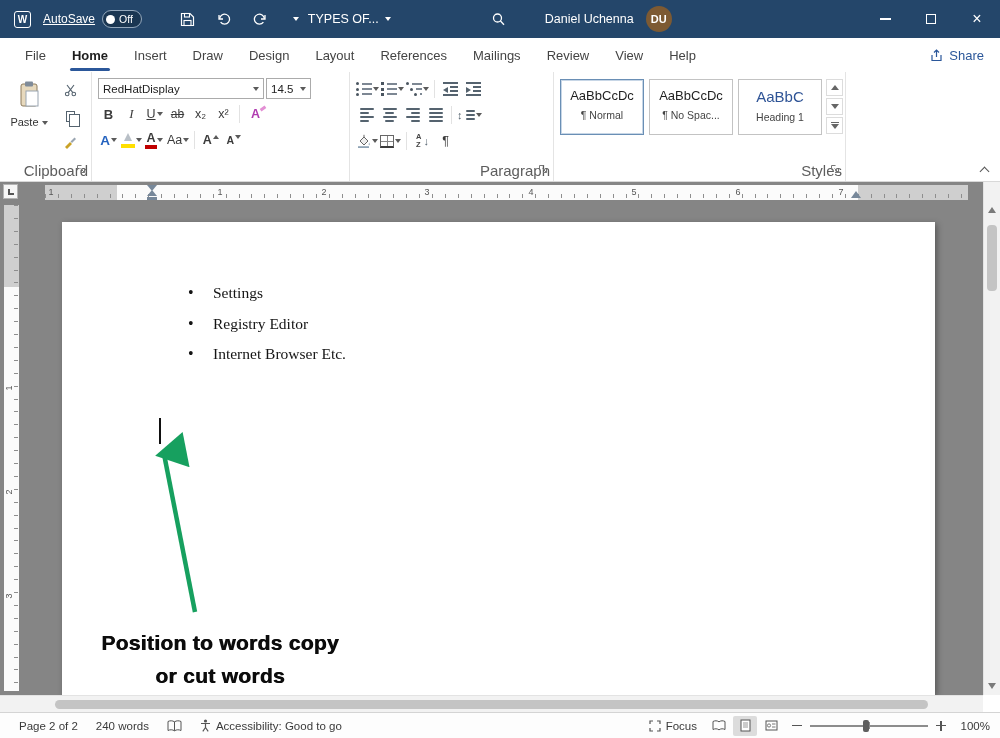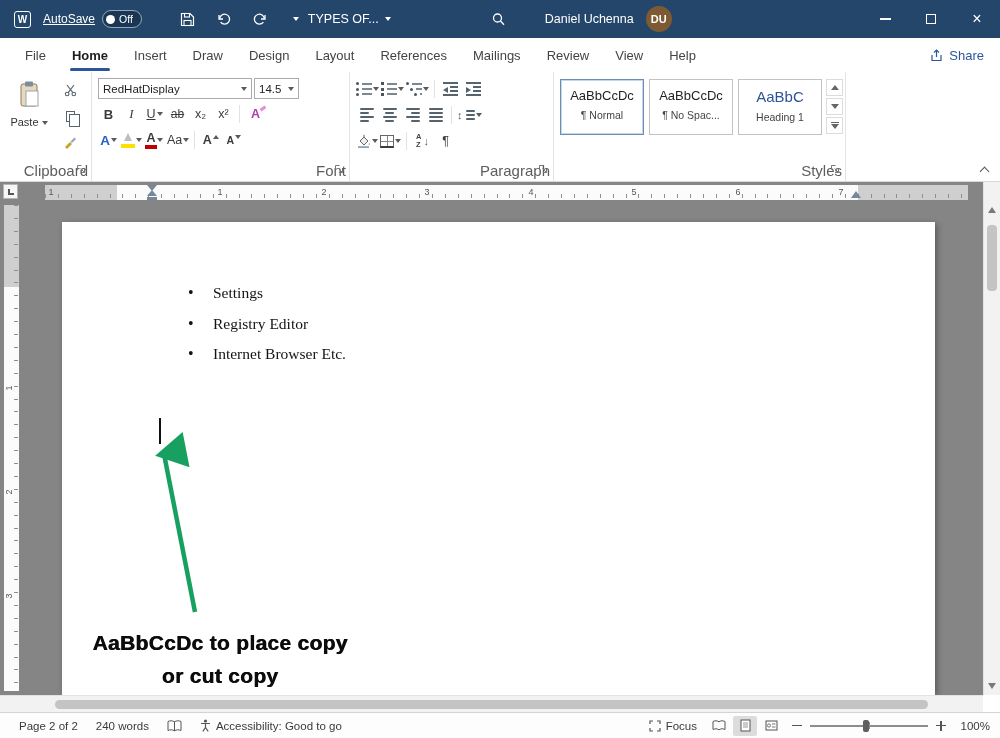--- a/index.html
+++ b/index.html
@@ -69,7 +69,7 @@
   .combo { border:1px solid #ababab; height:21px; display:flex; align-items:center; gap:4px; padding:0 4px;
            font-size:11.5px; color:#222; background:#fff; cursor:pointer; }
   .combo .cv { margin-left:auto; }
-  .c-family { width:154px;gap:35px; } .c-size { width:45px; }
+  .c-family { width:166px;gap:35px; } .c-size { width:45px; }
   .ib { min-width:21px; height:21px; display:inline-flex; align-items:center; justify-content:center;
         font-size:12.5px; color:#3b3b3b; cursor:pointer; border-radius:2px; gap:1px; }
   .b-bold { font-weight:bold; font-size:13px; }

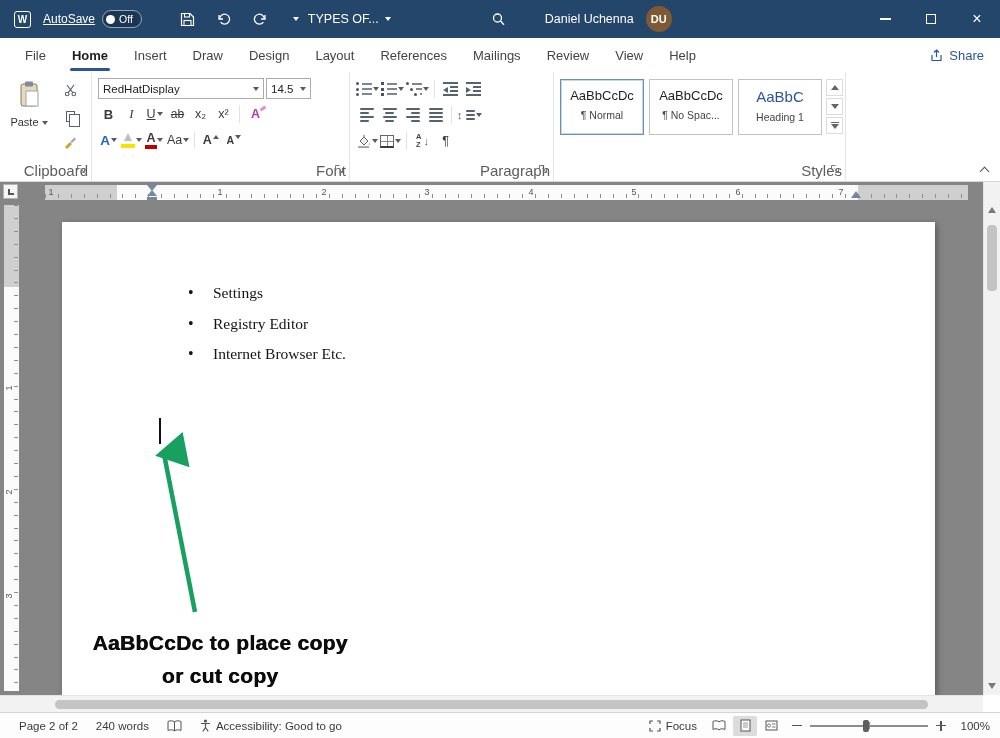--- a/index.html
+++ b/index.html
@@ -376,15 +376,6 @@
             </span>
         </div>
       </div>
-      <div class="gfoot">
-        <span>Font</span>
-        <span class="launcher">
-          <svg width="10" height="10" viewBox="0 0 10 10">
-              <path d="M1.5 1.5 H5.5 M1.5 1.5 V5.5" stroke="#777" fill="none"></path>
-              <path d="M4.5 4.5 L8.5 8.5 M8.5 5 V8.5 H5" stroke="#777" fill="none"></path>
-            </svg>
-        </span>
-      </div>
     </div>
 
     <div class="group g-para">

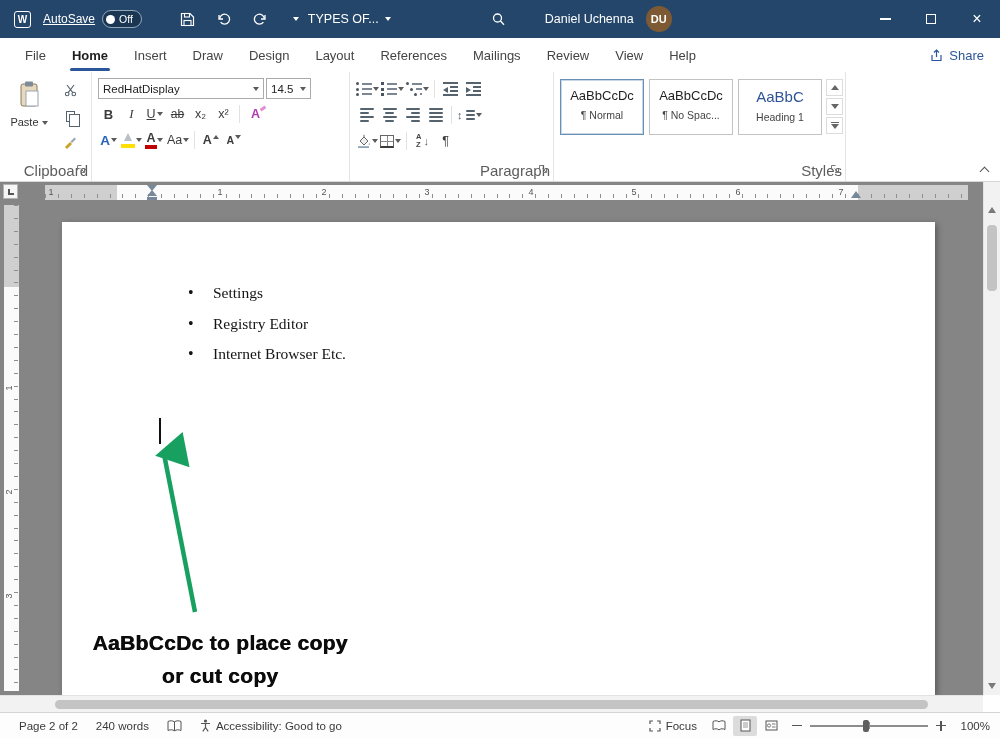--- a/index.html
+++ b/index.html
@@ -625,7 +625,7 @@
         <line x1="43" y1="170" x2="12" y2="12" stroke="#17a05f" stroke-width="4.5" marker-end="url(#ah)"></line>
       </svg>
       <div class="annot">
-        <div>AaBbCcDc to place copy</div>
+        <div>Position to words copy</div>
         <div>or cut copy</div>
       </div>
     </div>

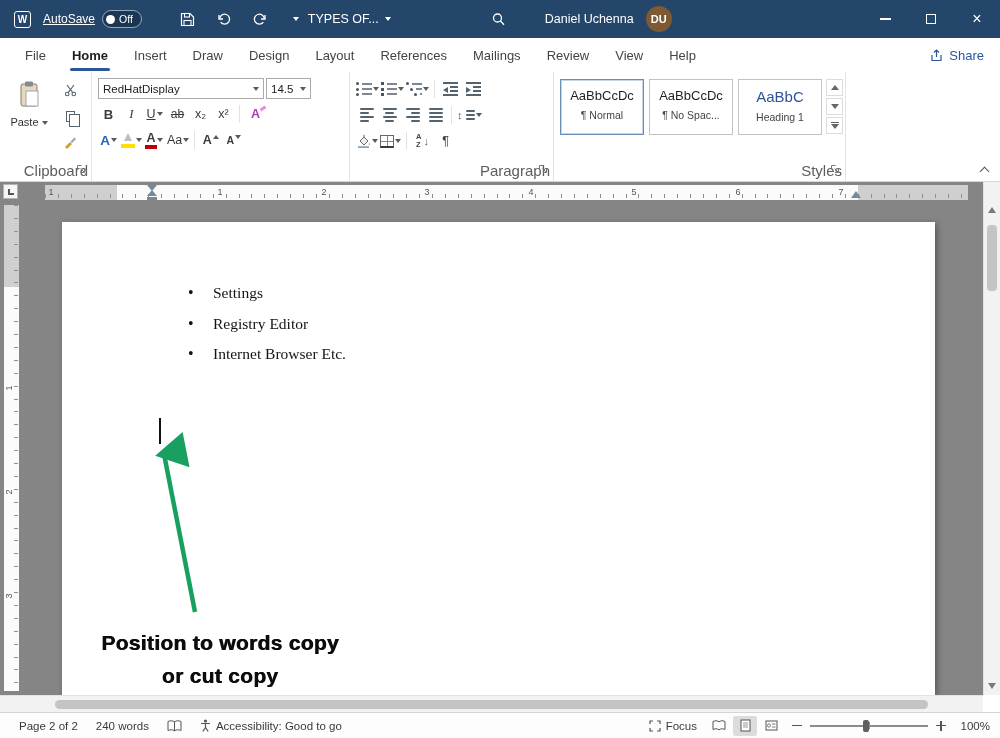--- a/index.html
+++ b/index.html
@@ -626,7 +626,7 @@
       </svg>
       <div class="annot">
         <div>Position to words copy</div>
-        <div>or cut copy</div>
+        <div>or cut words</div>
       </div>
     </div>
   </div>

